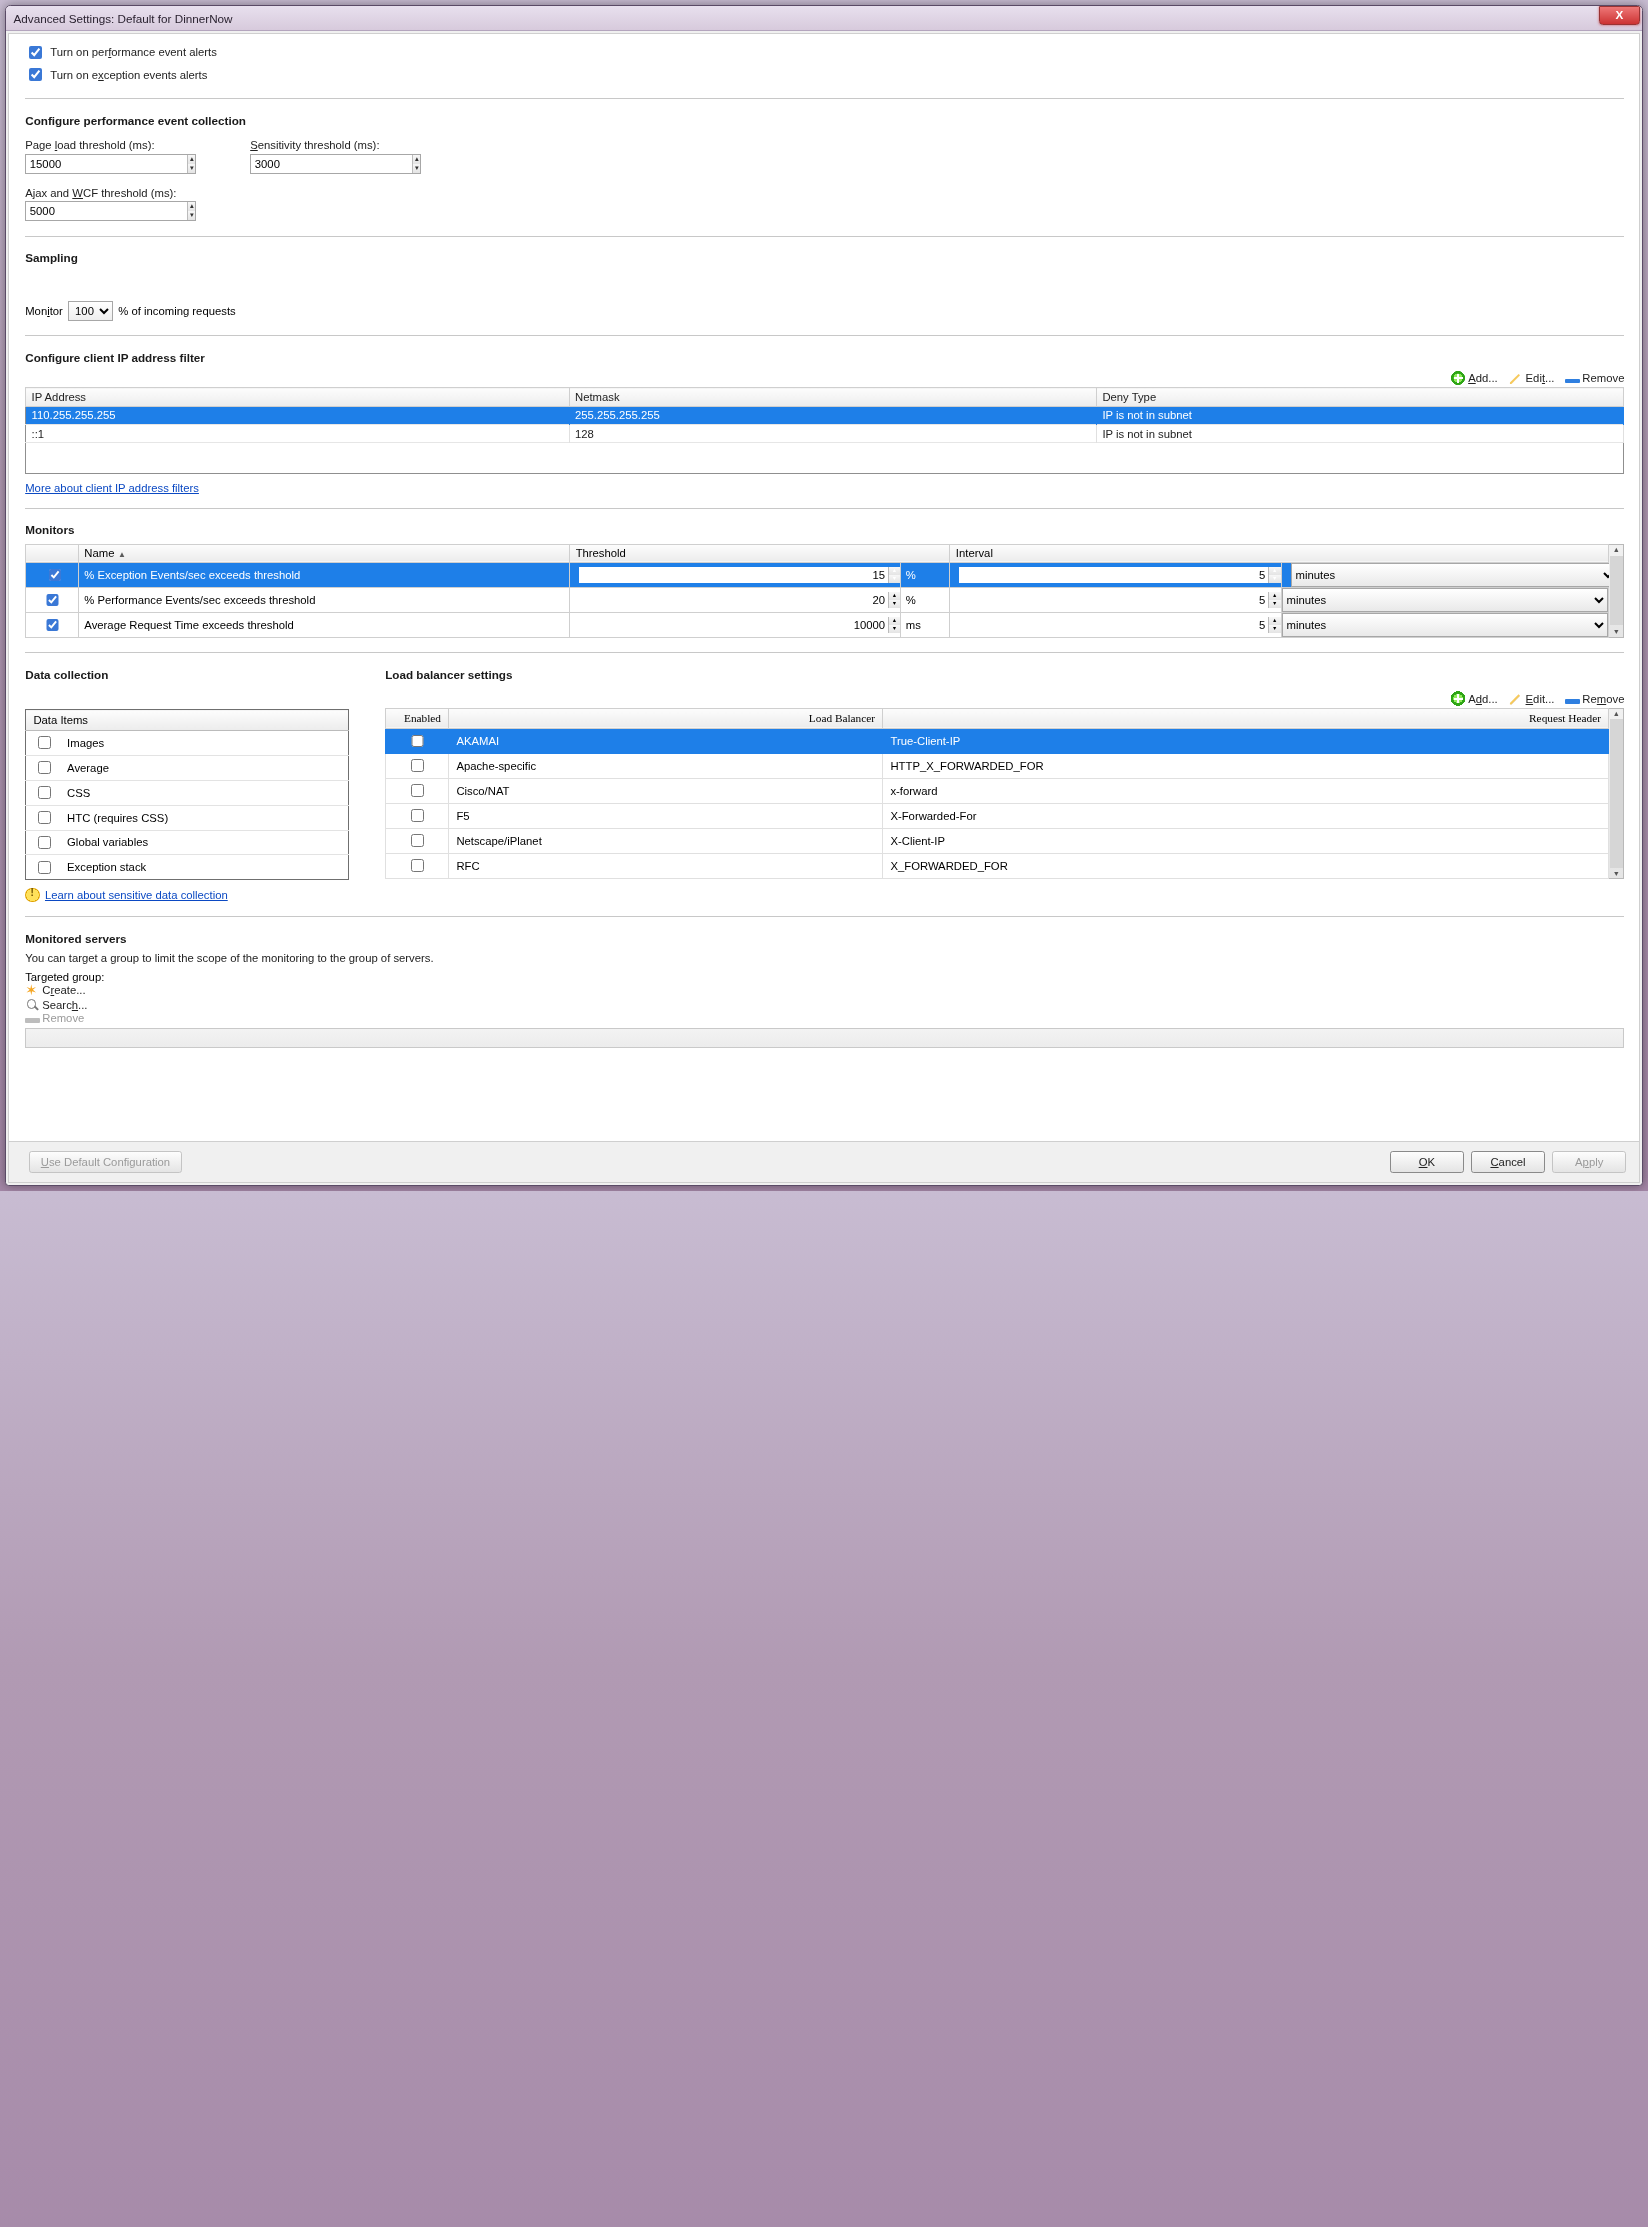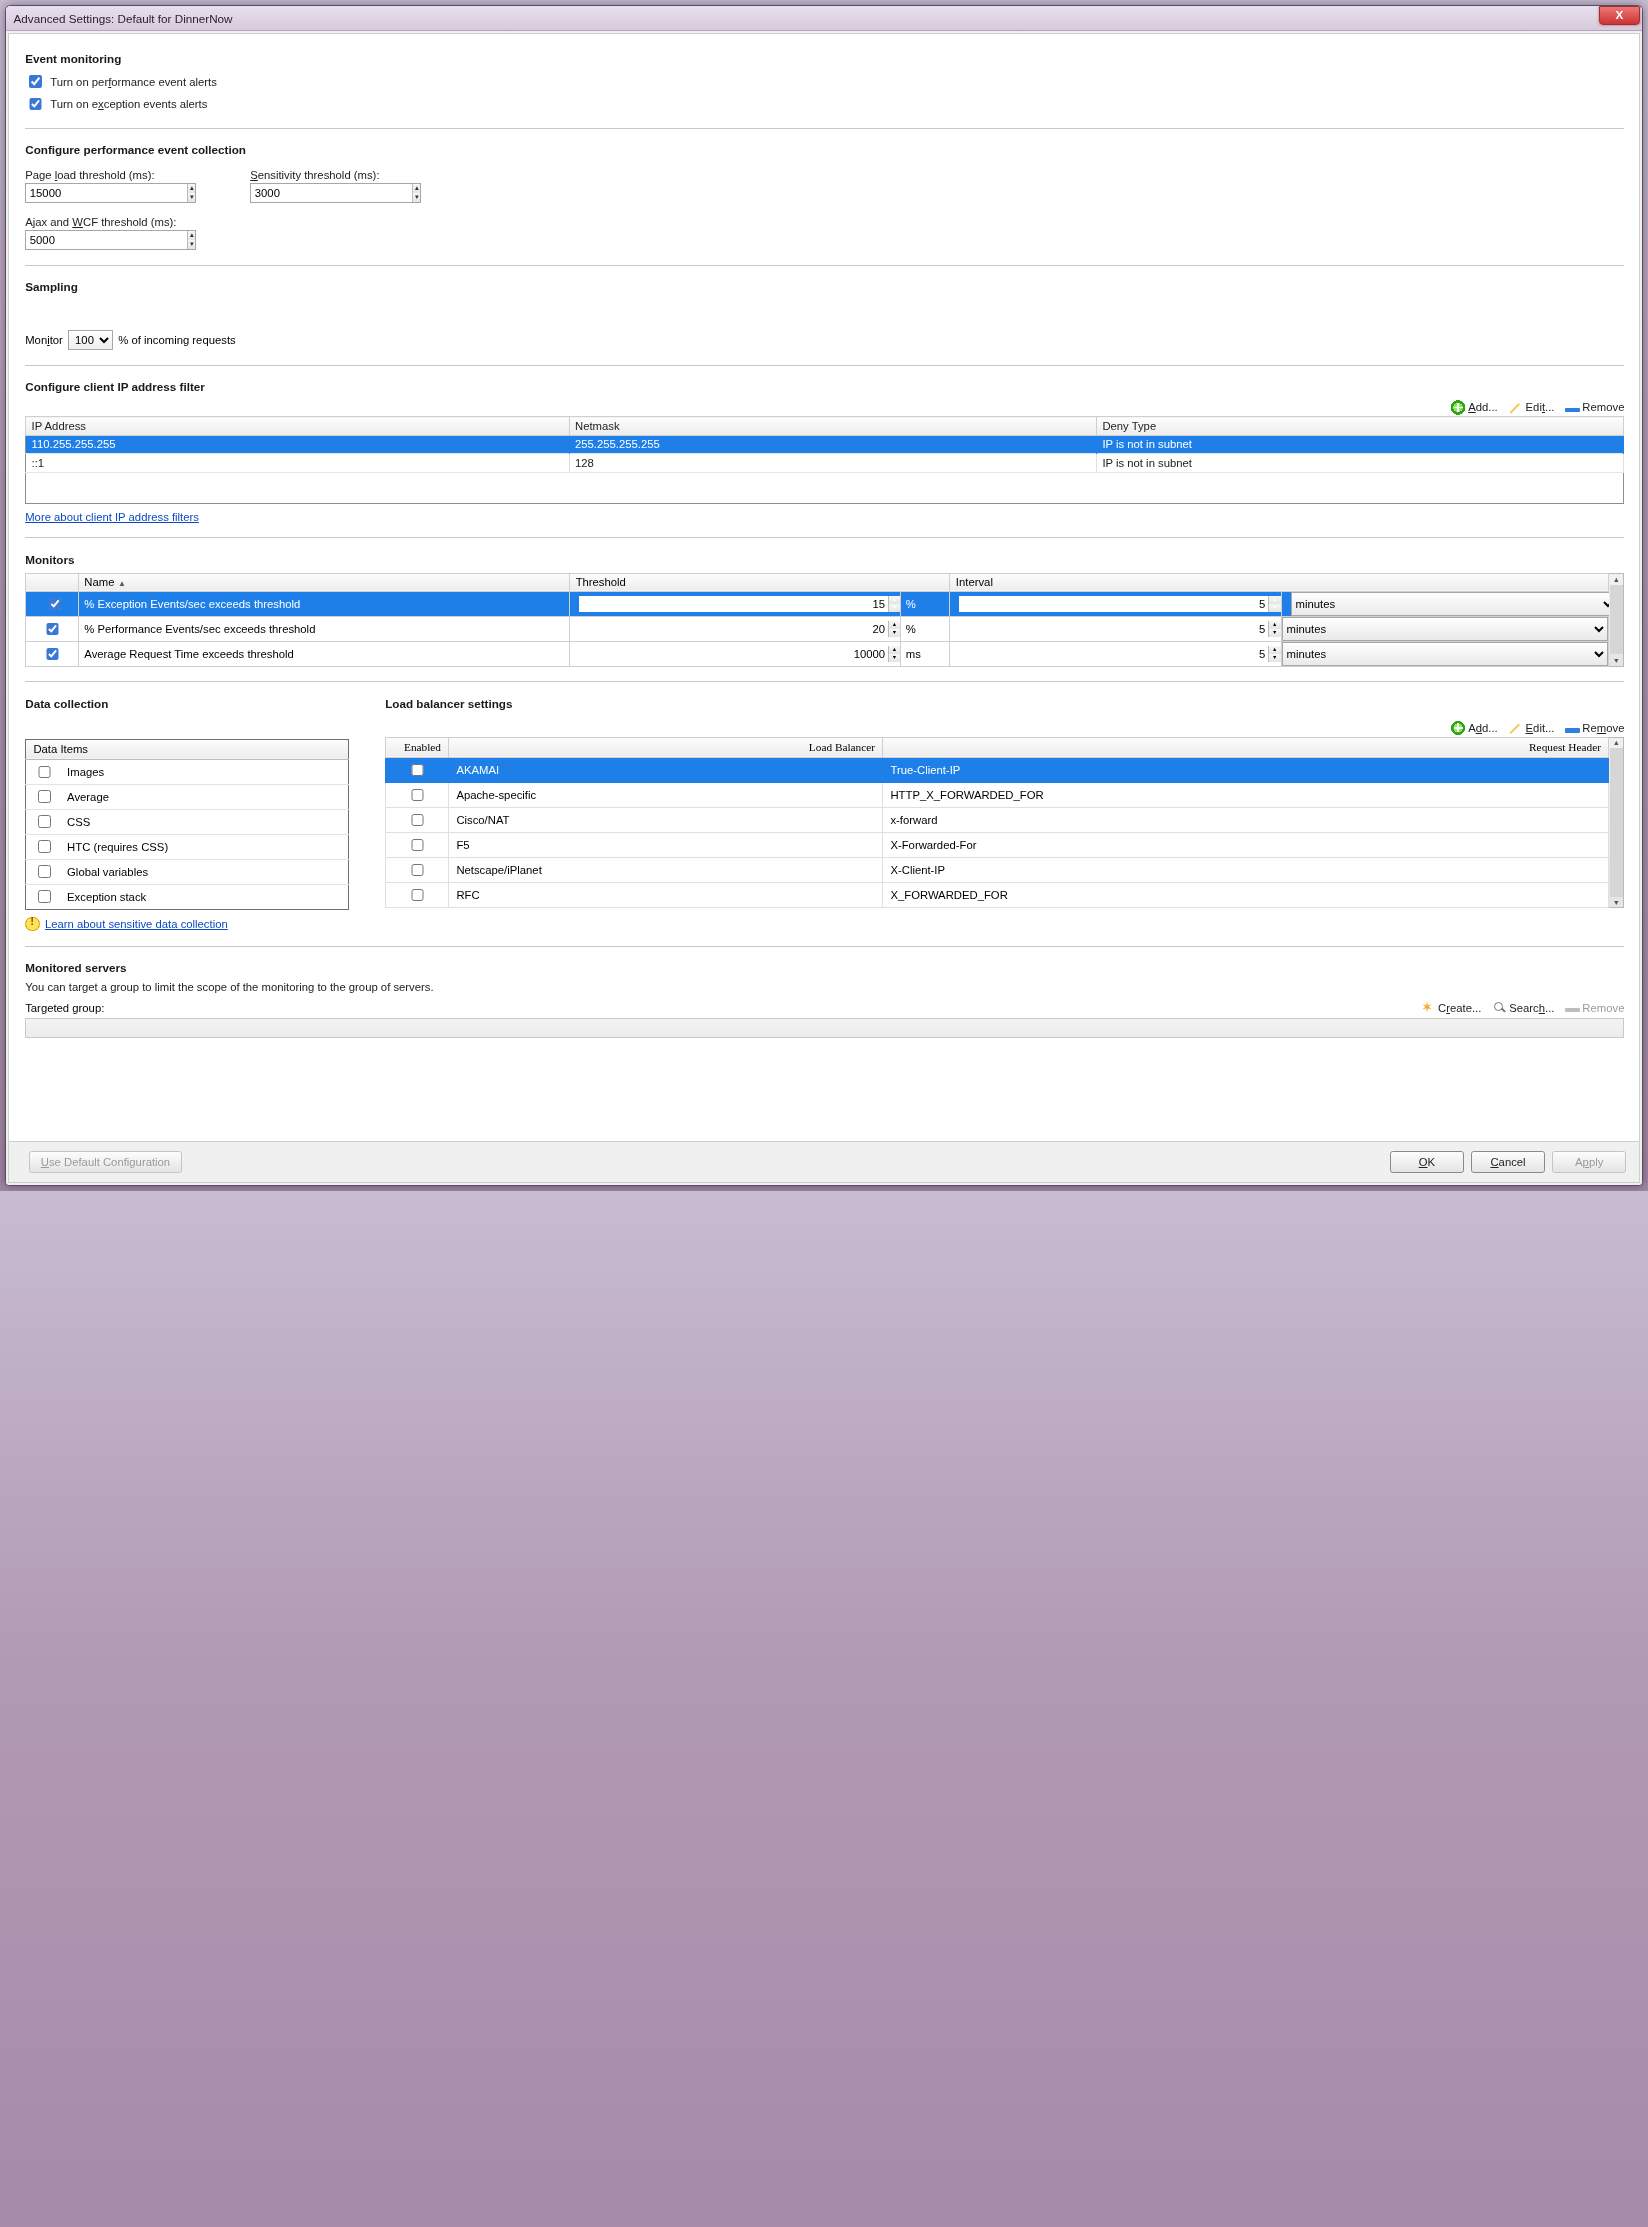--- a/index.html
+++ b/index.html
@@ -97,7 +97,6 @@
     <div class="scrollwrap">
 
       
-      <h3 class="section">Event monitoring</h3>
       <label class="chk">
         <input type="checkbox" checked="" style="">
         <span>Turn on per<u>f</u>ormance event alerts</span>

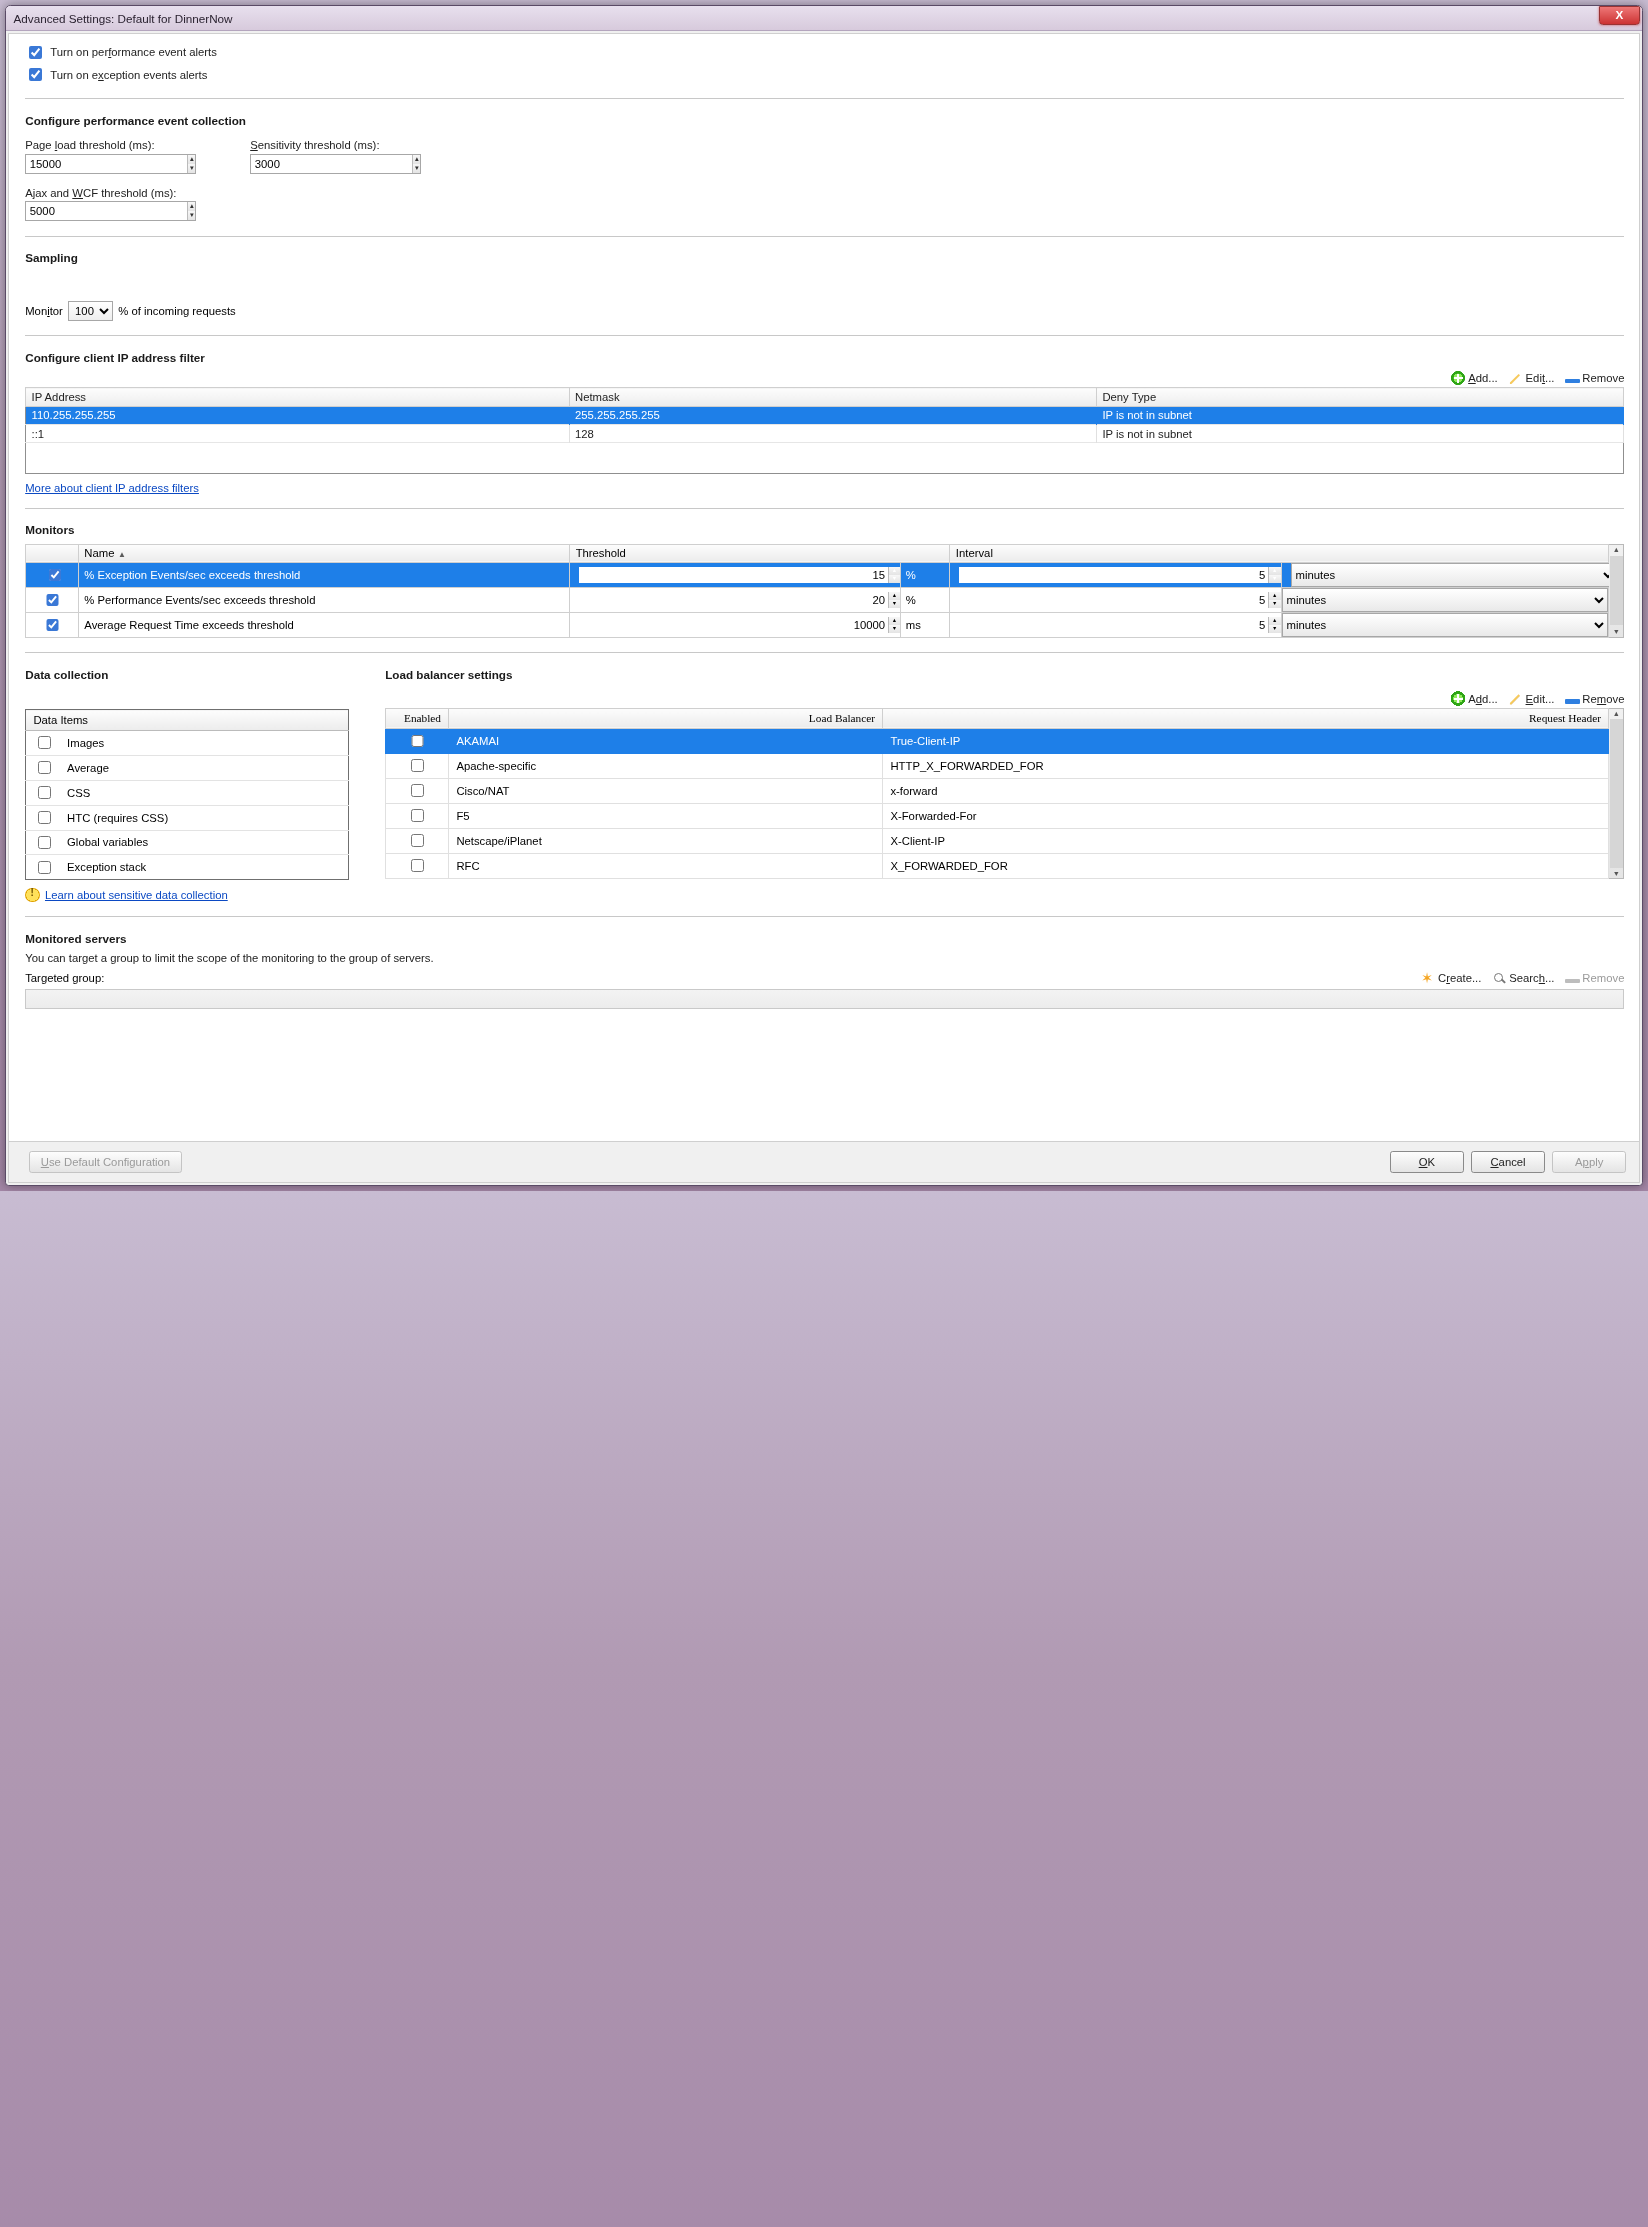--- a/index.html
+++ b/index.html
@@ -411,7 +411,7 @@
       
       <h3 class="section">Monitored servers</h3>
       <div style="color:#222;margin:3.6px 0 7.2px 0;">You can target a group to limit the scope of the monitoring to the group of servers.</div>
-      <div style="display:flex;align-items:center;">
+      <div style="display:flex;flex-direction:column;">
         <span>Targeted group:</span>
         <div style="flex:1"></div>
         <span class="tb-btn">

